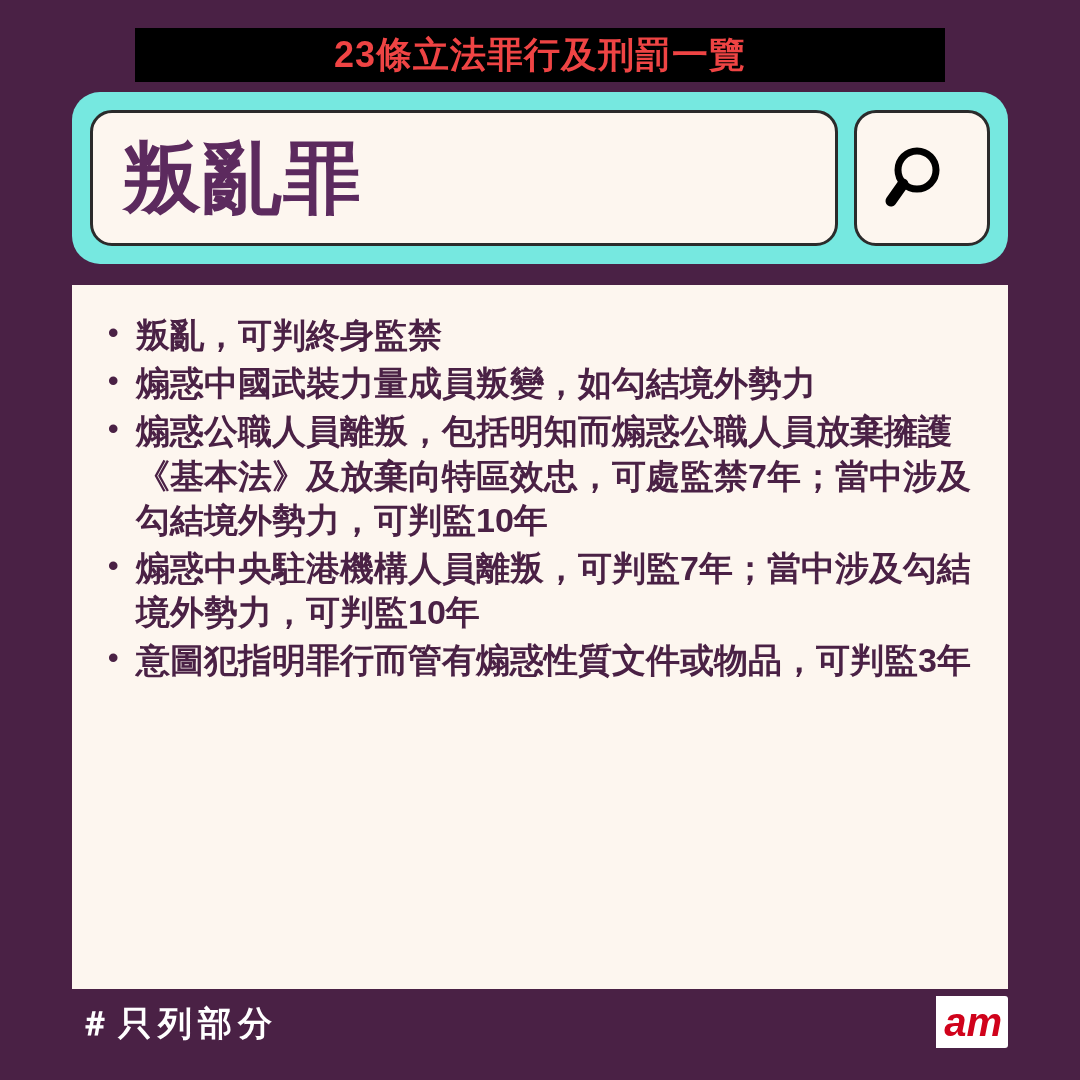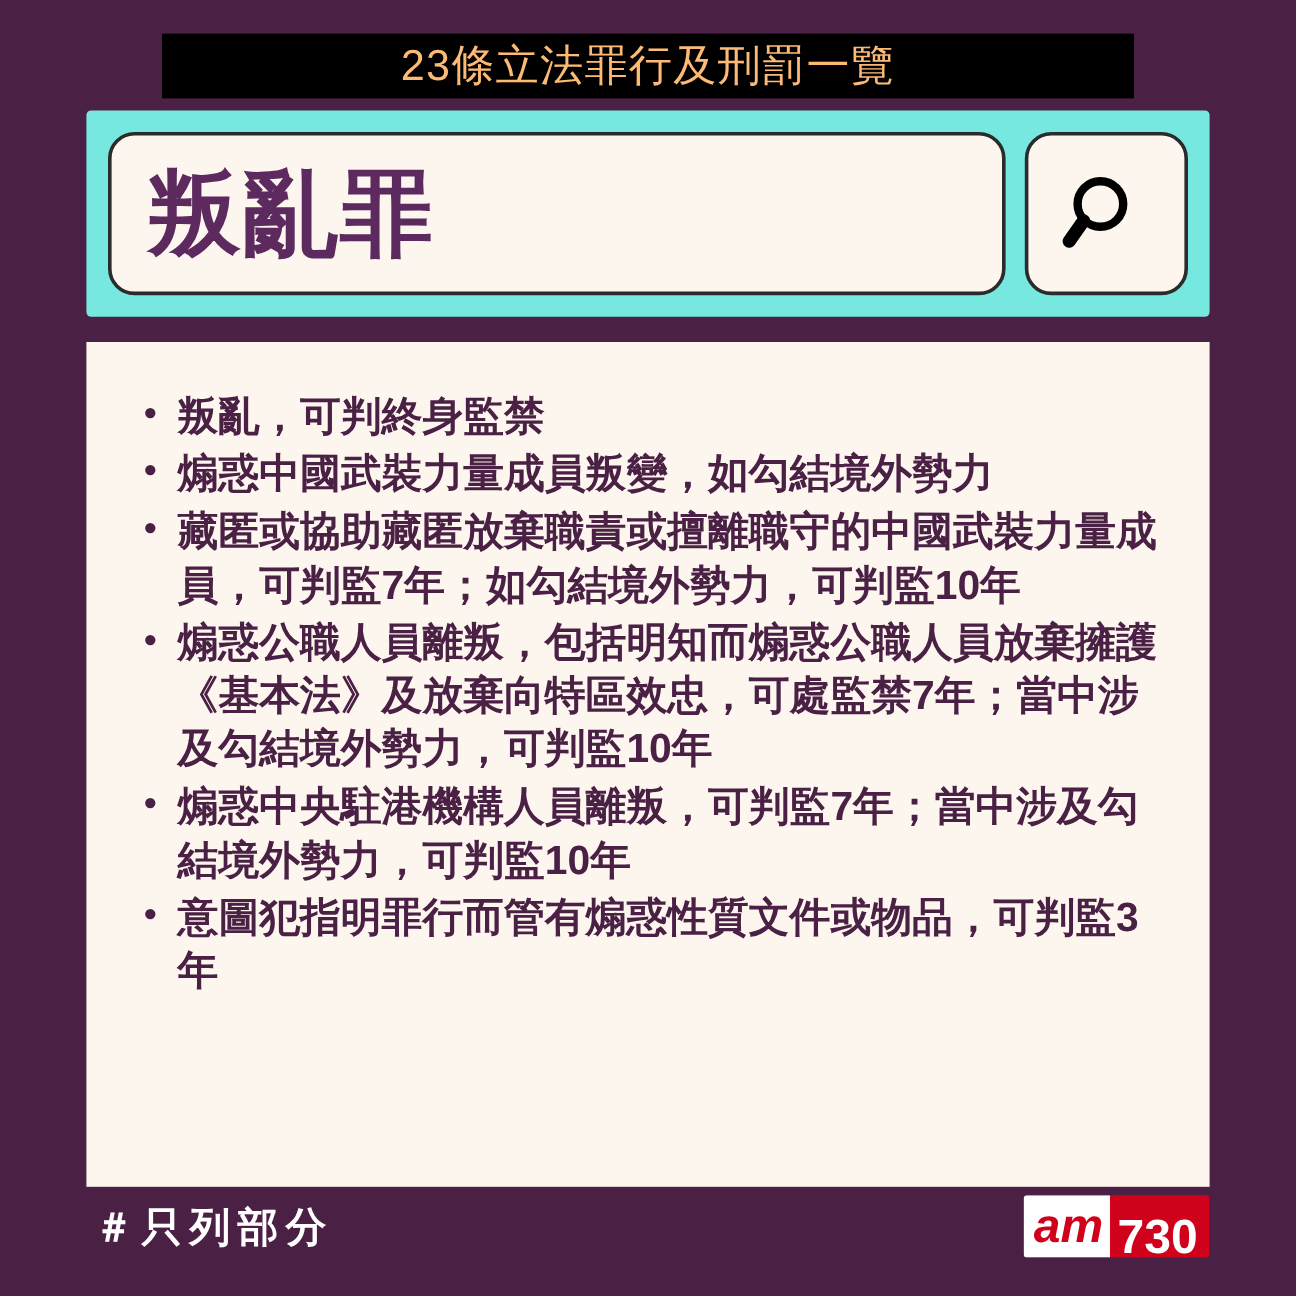--- a/index.html
+++ b/index.html
@@ -33,9 +33,9 @@
     justify-content: center;
   }
   .title-bar .title-text {
-    color: #fdba74;
+    color: #ef4444;
     font-size: 36px;
-    font-weight: normal;
+    font-weight: bold;
     letter-spacing: 1px;
     line-height: 1;
     white-space: nowrap;

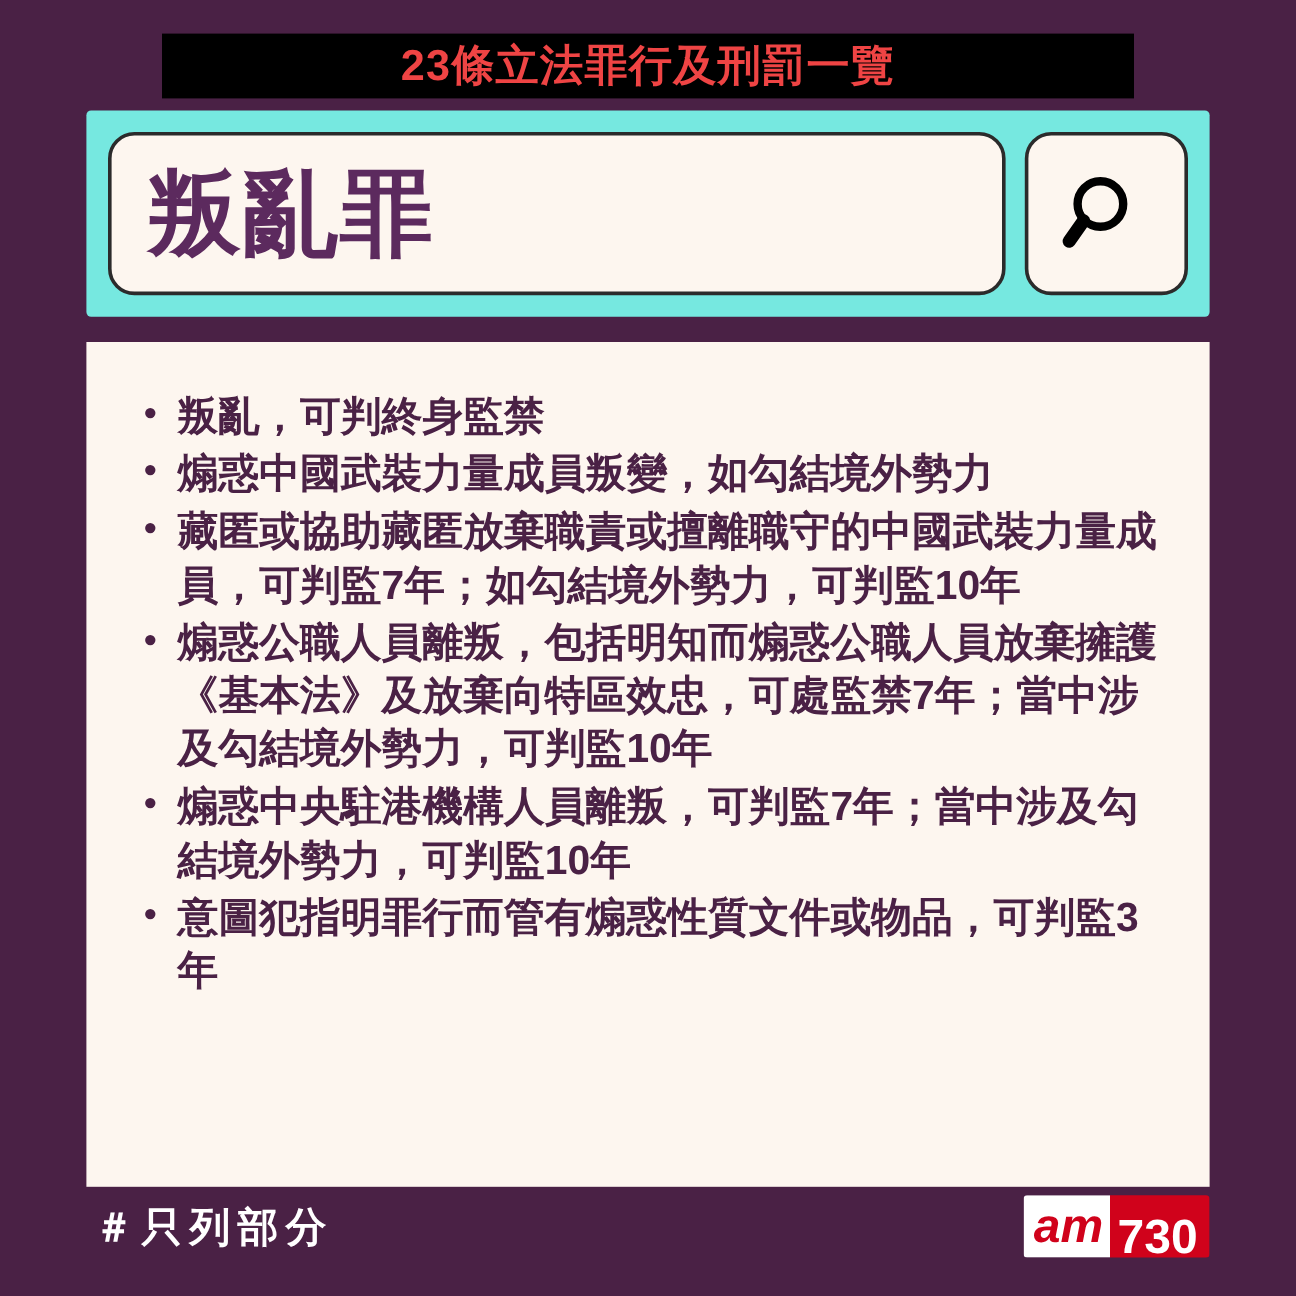--- a/index.html
+++ b/index.html
@@ -49,7 +49,7 @@
     width: 936px;
     height: 172px;
     background: #76e8e0;
-    border-radius: 4px;
+    border-radius: 28px;
     box-sizing: border-box;
     padding: 18px;
     display: flex;

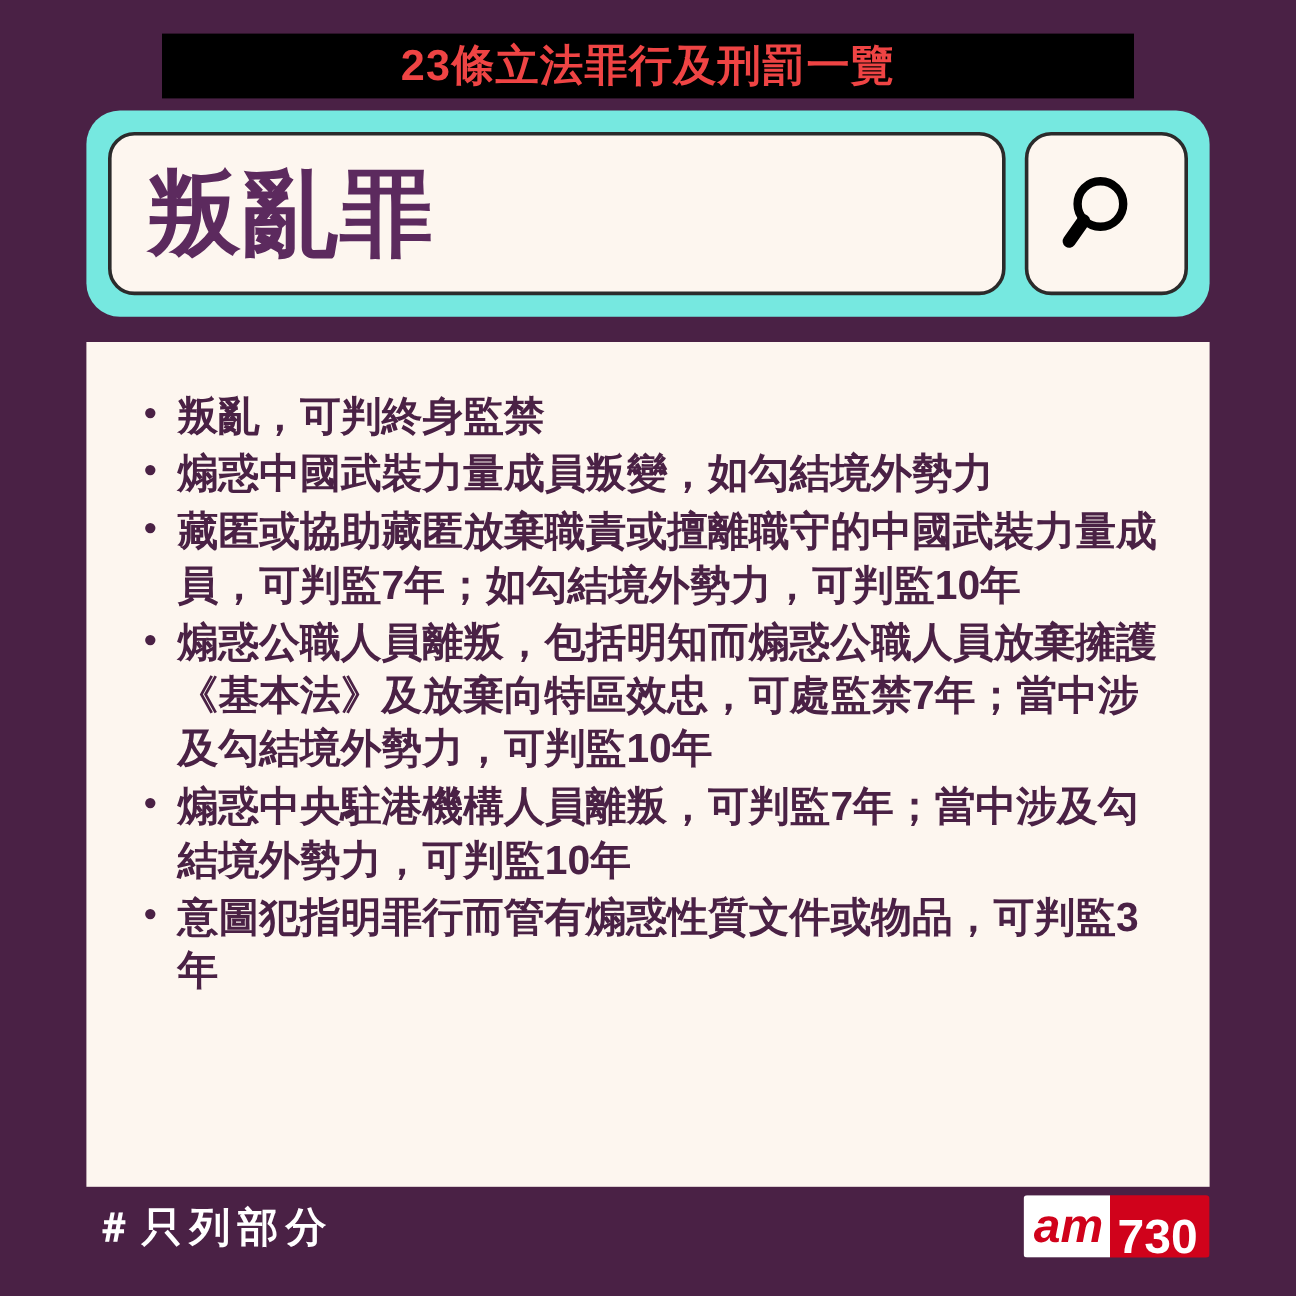--- a/index.html
+++ b/index.html
@@ -101,7 +101,7 @@
   }
   ul.offence-list {
     list-style: none;
-    margin: 12px;
+    margin: 0;
     padding: 0;
   }
   ul.offence-list li {

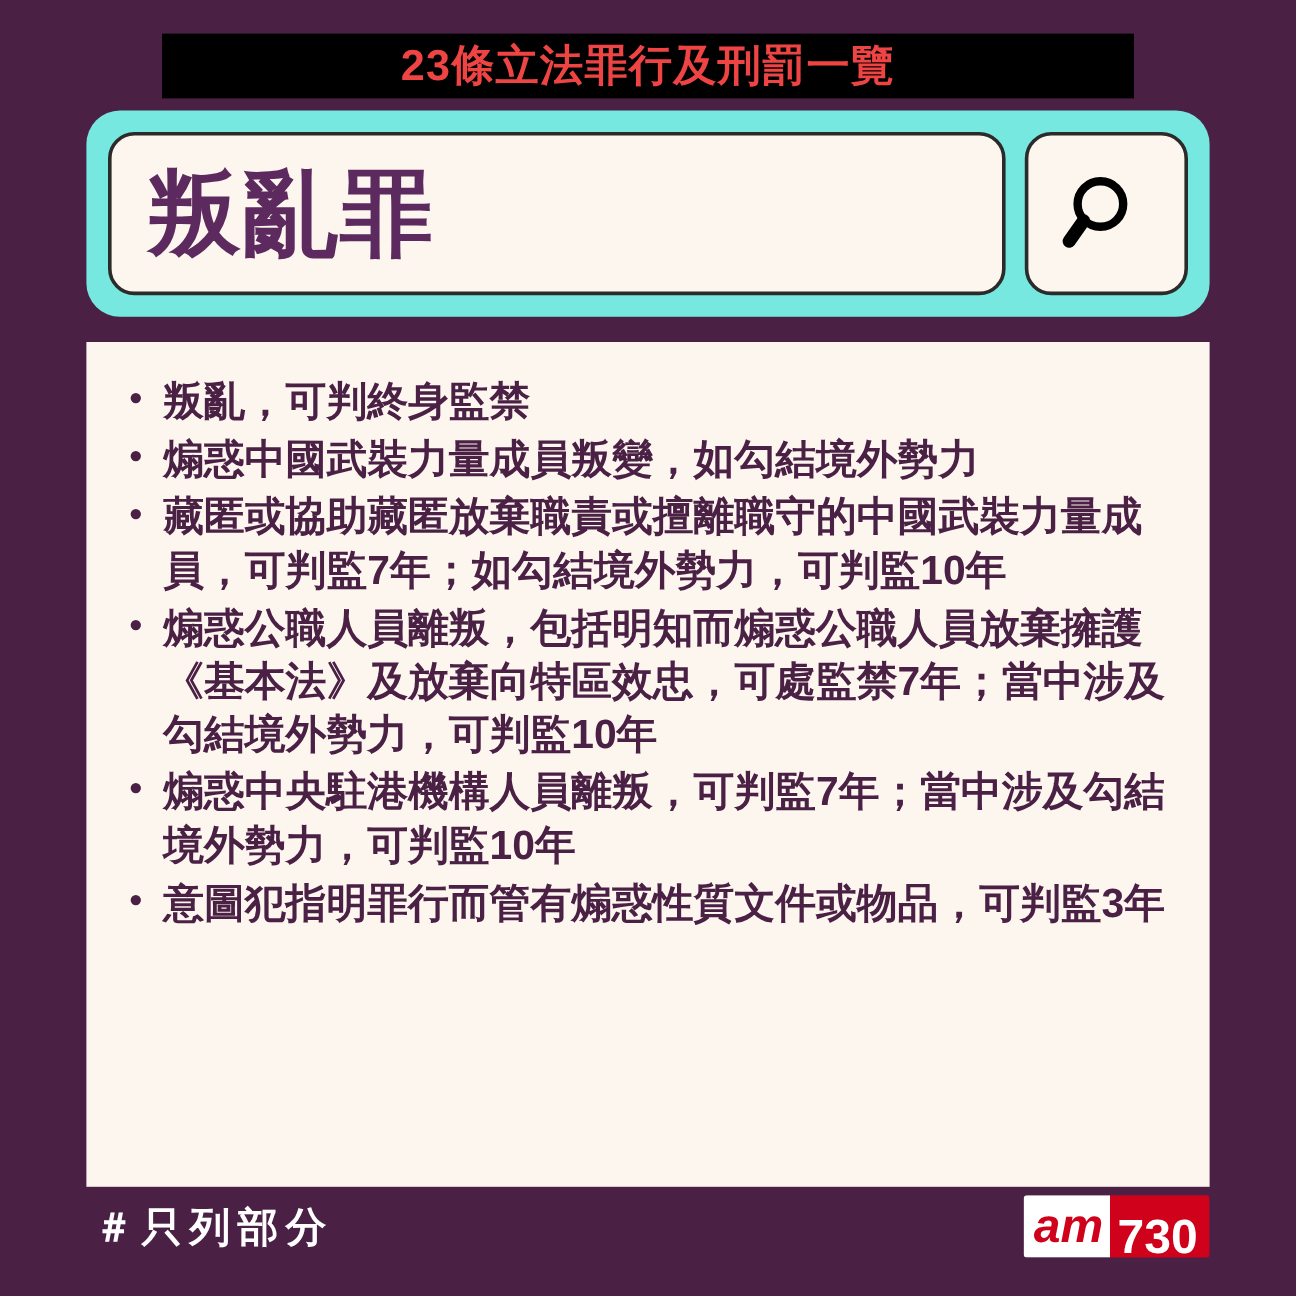--- a/index.html
+++ b/index.html
@@ -188,7 +188,6 @@
     <ul class="offence-list">
       <li>叛亂，可判終身監禁</li>
       <li>煽惑中國武裝力量成員叛變，如勾結境外勢力</li>
-      <li>藏匿或協助藏匿放棄職責或擅離職守的中國武裝力量成員，可判監7年；如勾結境外勢力，可判監10年</li>
       <li>煽惑公職人員離叛，包括明知而煽惑公職人員放棄擁護《基本法》及放棄向特區效忠，可處監禁7年；當中涉及勾結境外勢力，可判監10年</li>
       <li>煽惑中央駐港機構人員離叛，可判監7年；當中涉及勾結境外勢力，可判監10年</li>
       <li>意圖犯指明罪行而管有煽惑性質文件或物品，可判監3年</li>

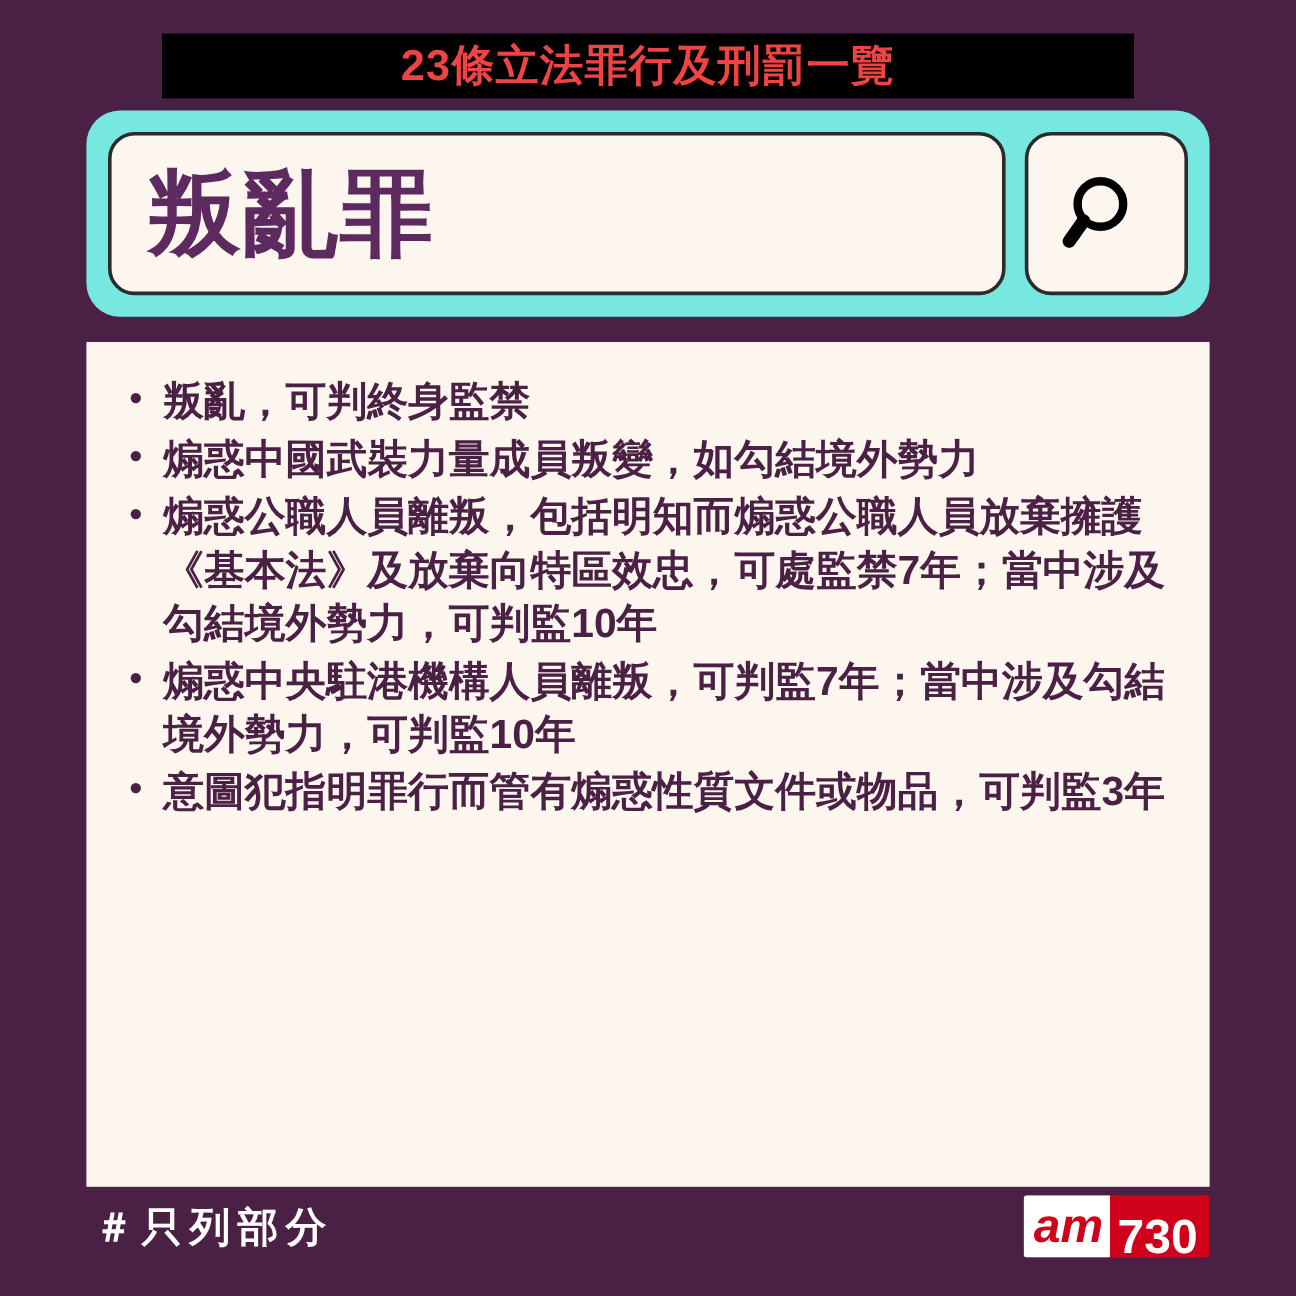--- a/index.html
+++ b/index.html
@@ -141,9 +141,10 @@
     top: 996px;
     height: 52px;
     display: flex;
-    align-items: center;
+    align-items: flex-end;
     border-radius: 3px;
     overflow: hidden;
+    flex-direction: column;
   }
   .logo .logo-am {
     background: #ffffff;

